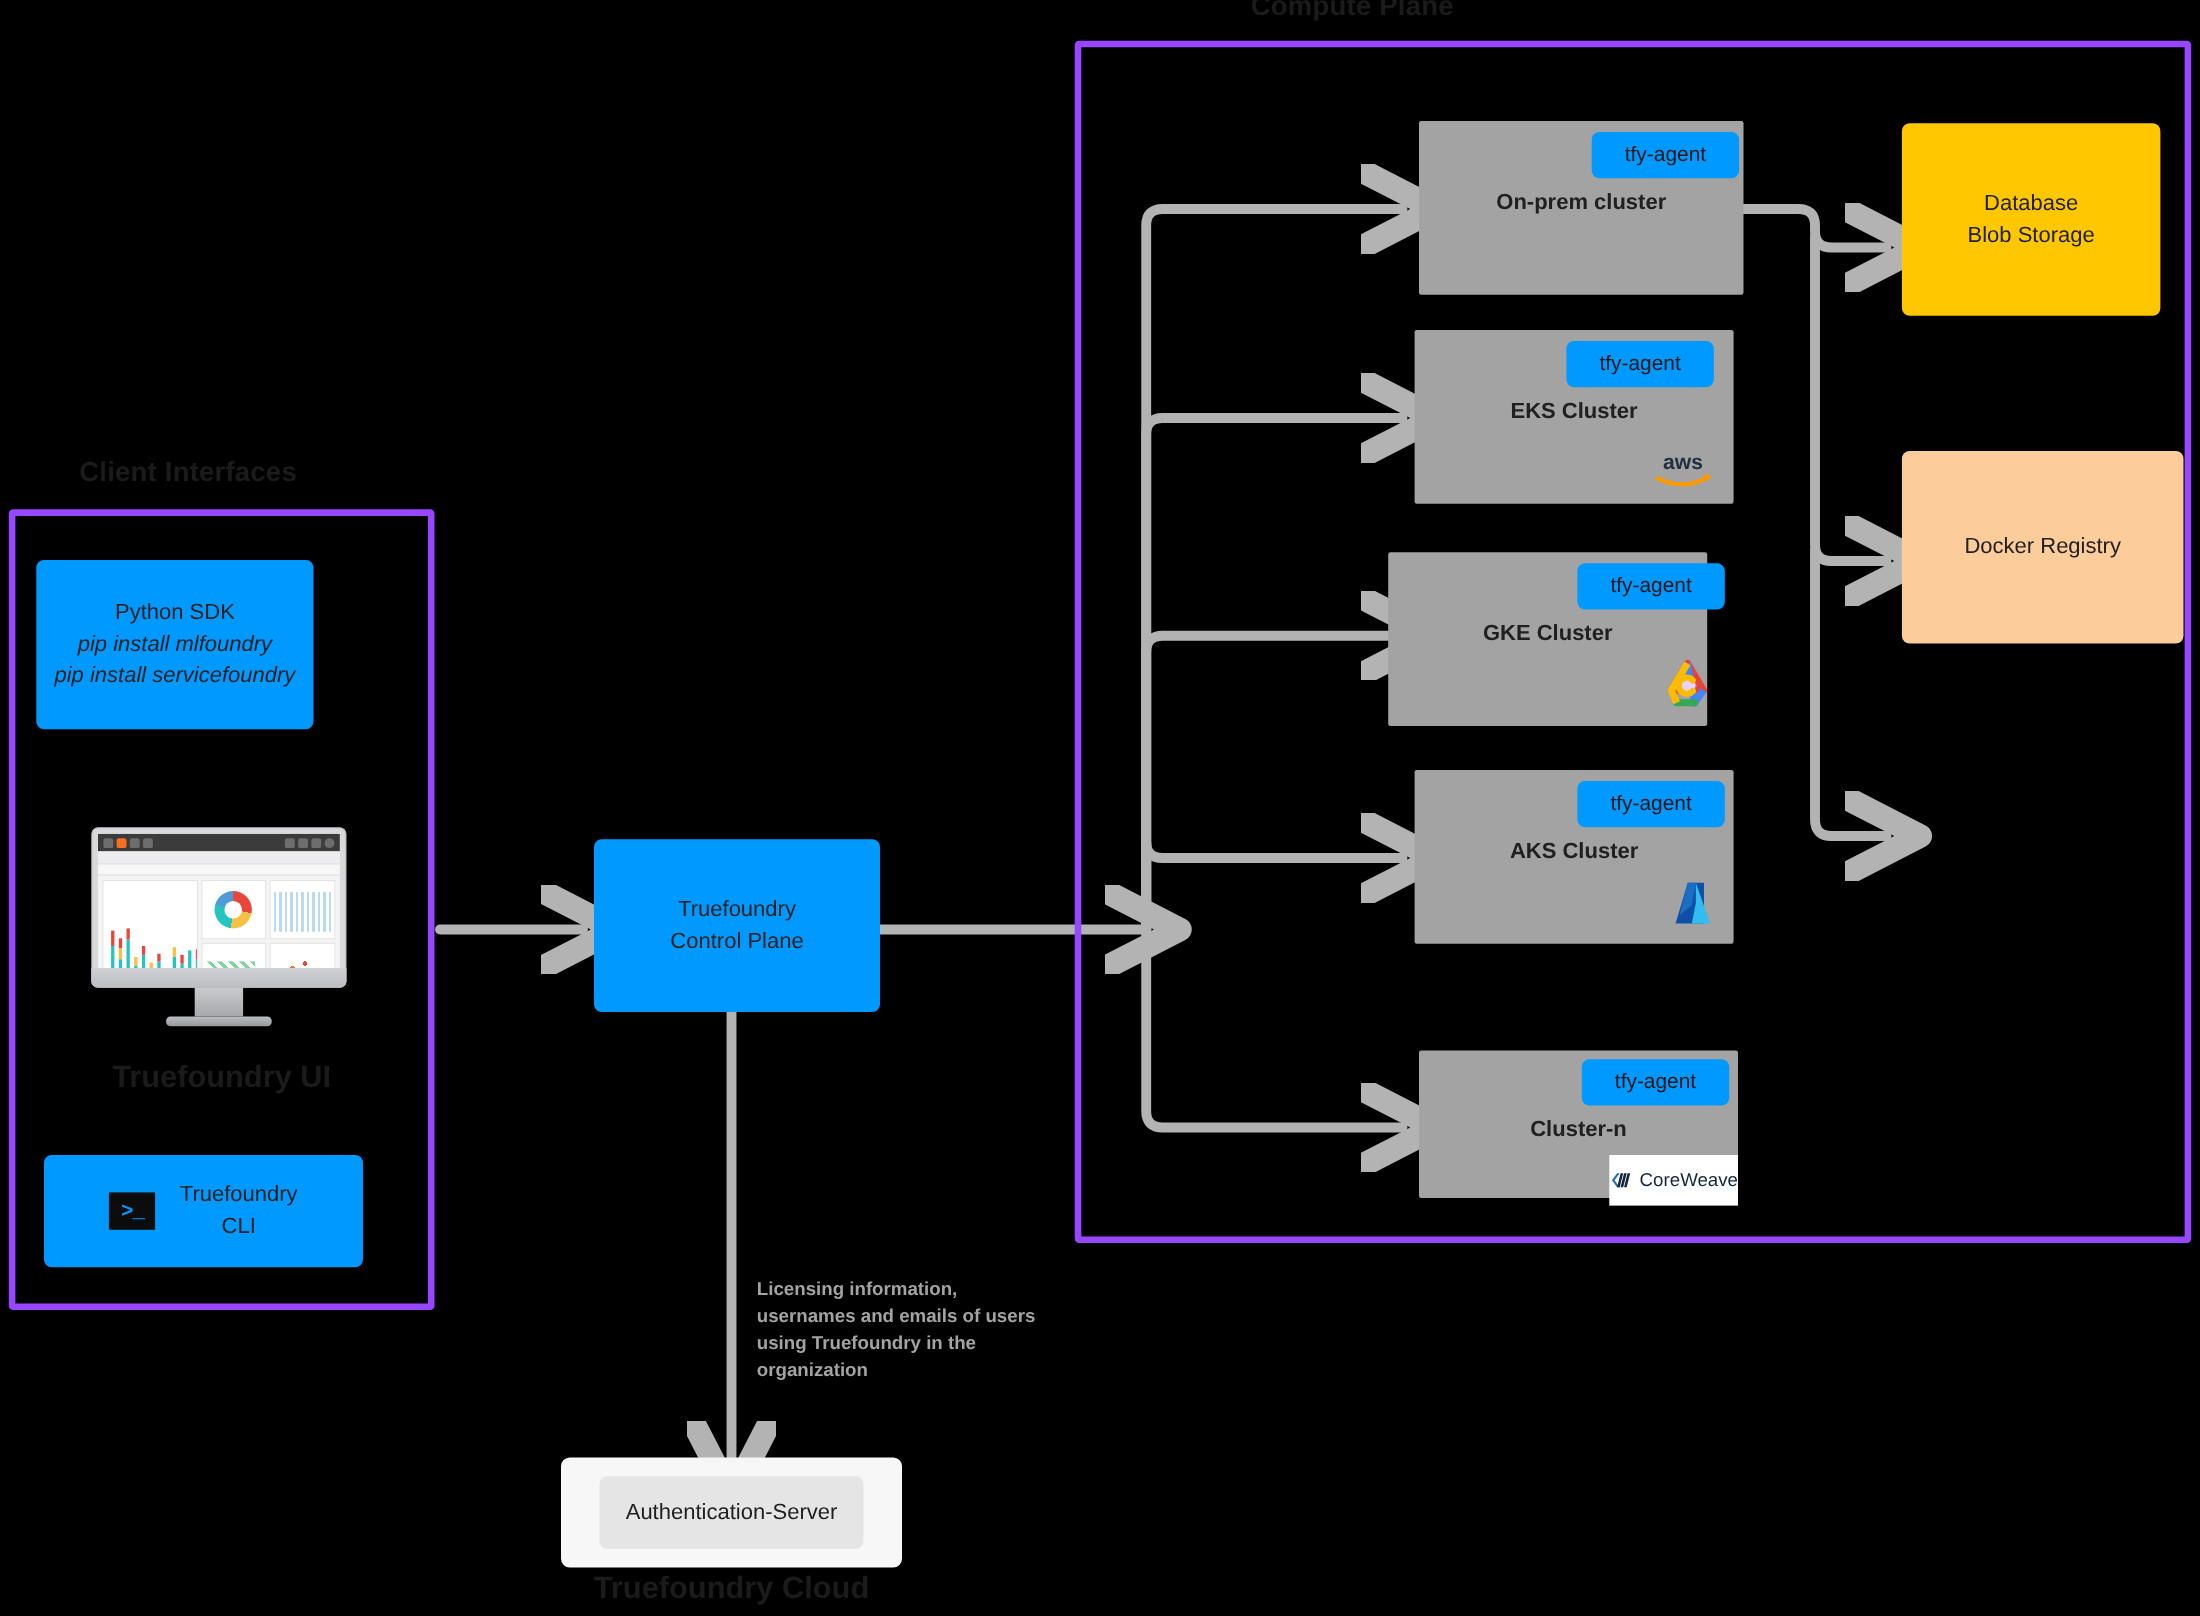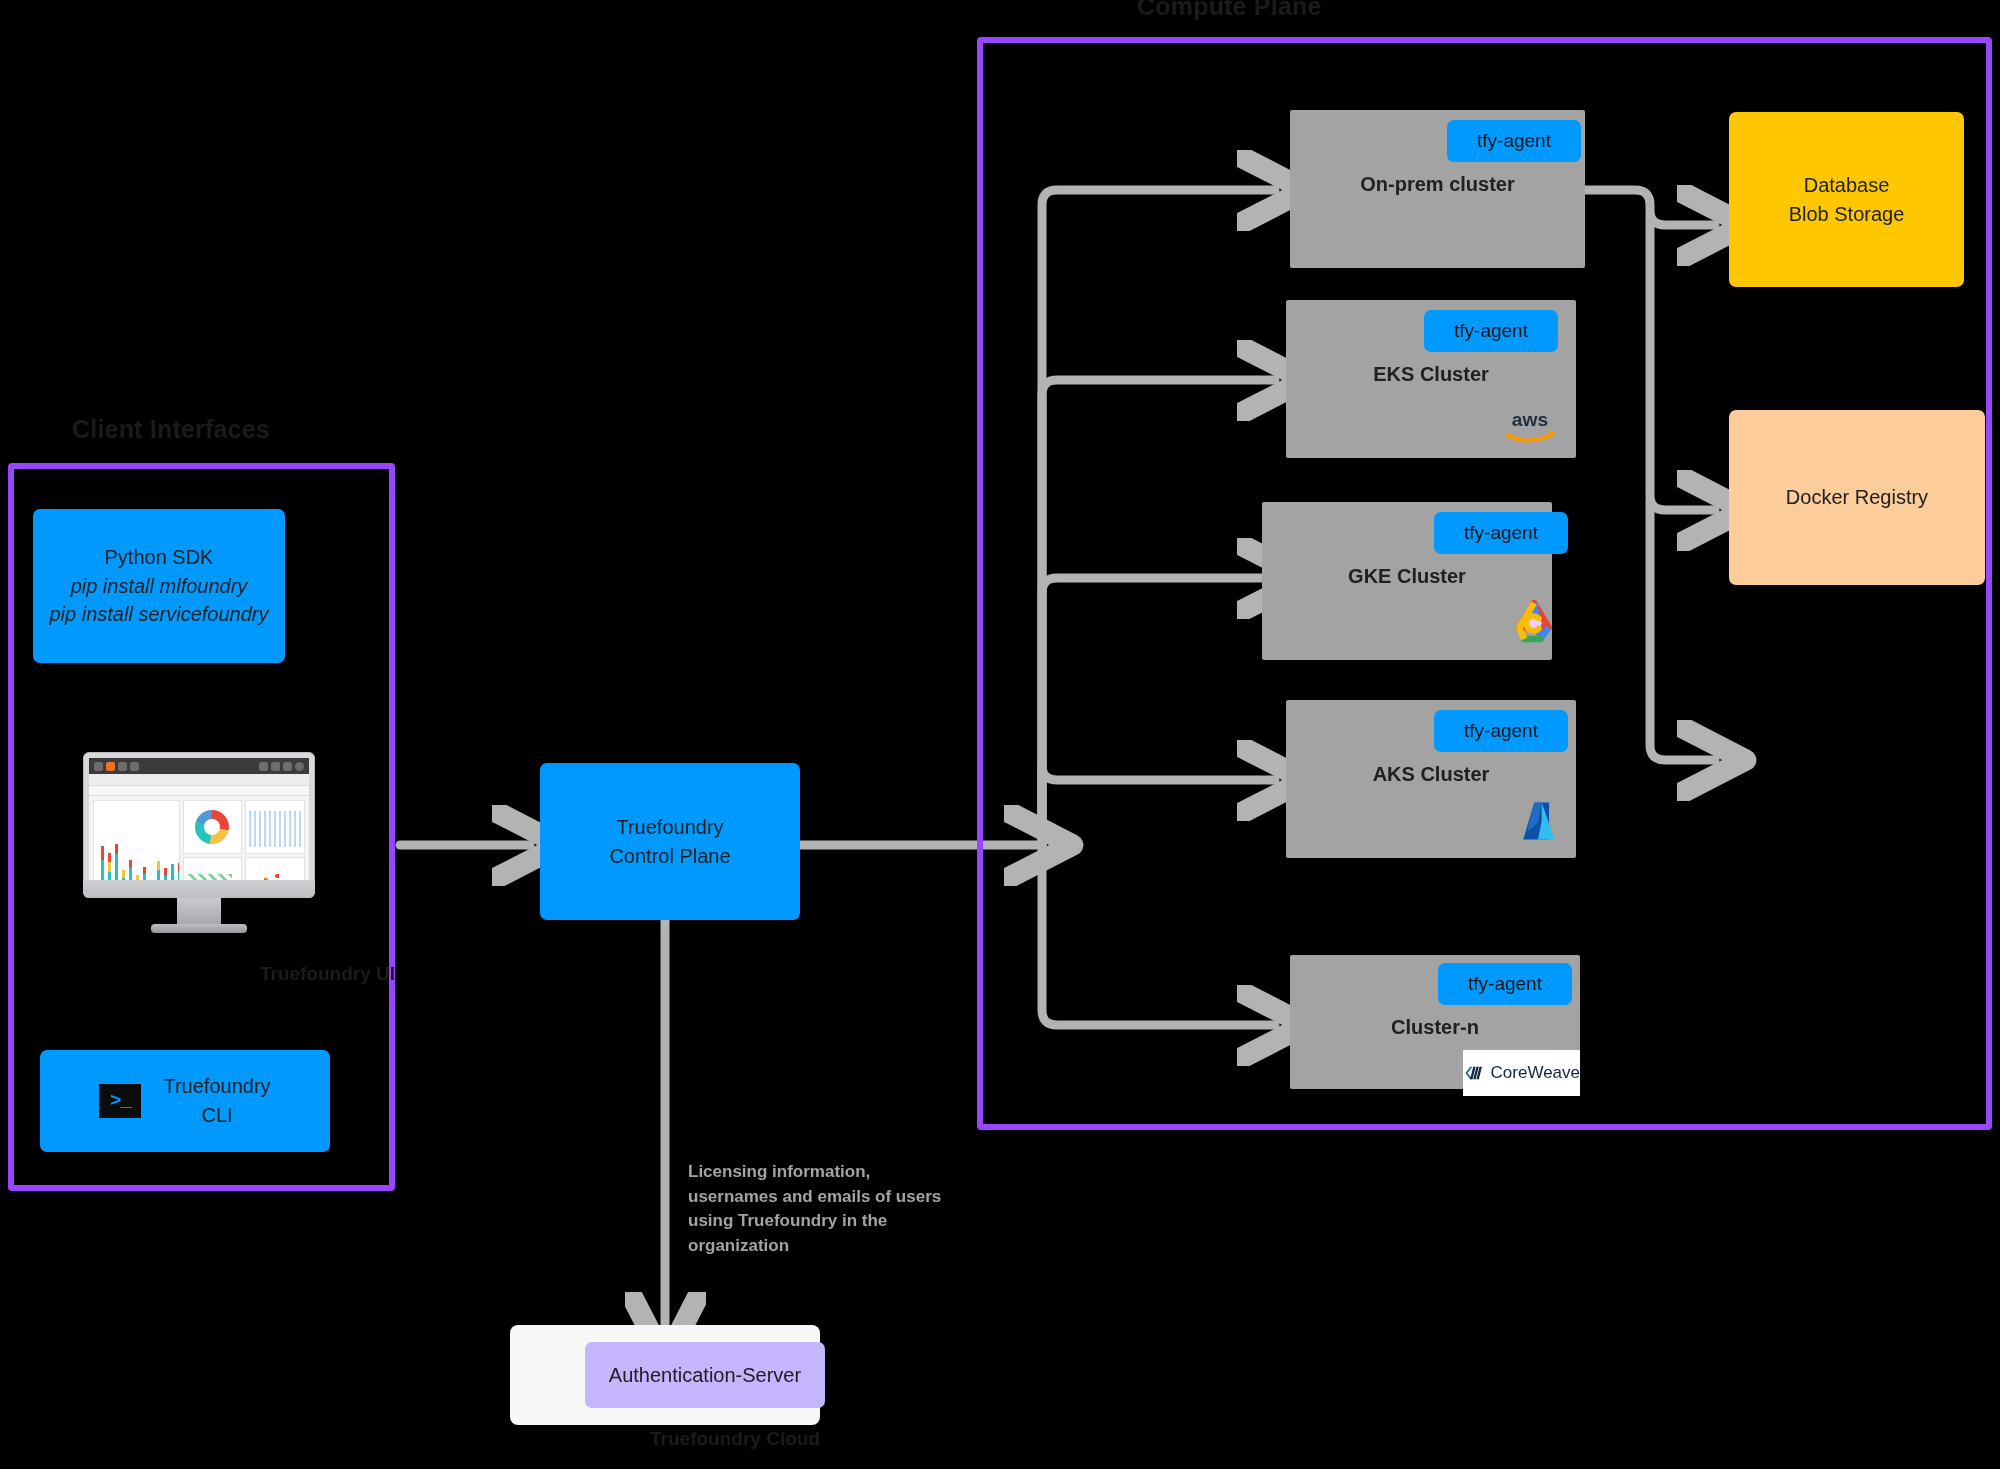--- a/index.html
+++ b/index.html
@@ -76,9 +76,9 @@
   }
   .cap {
     position: absolute;
-    text-align: right;
+    text-align: center;
     font-weight: bold;
-    font-size: 19px;
+    font-size: 28px;
     color: #1b1b1b;
     white-space: nowrap;
   }

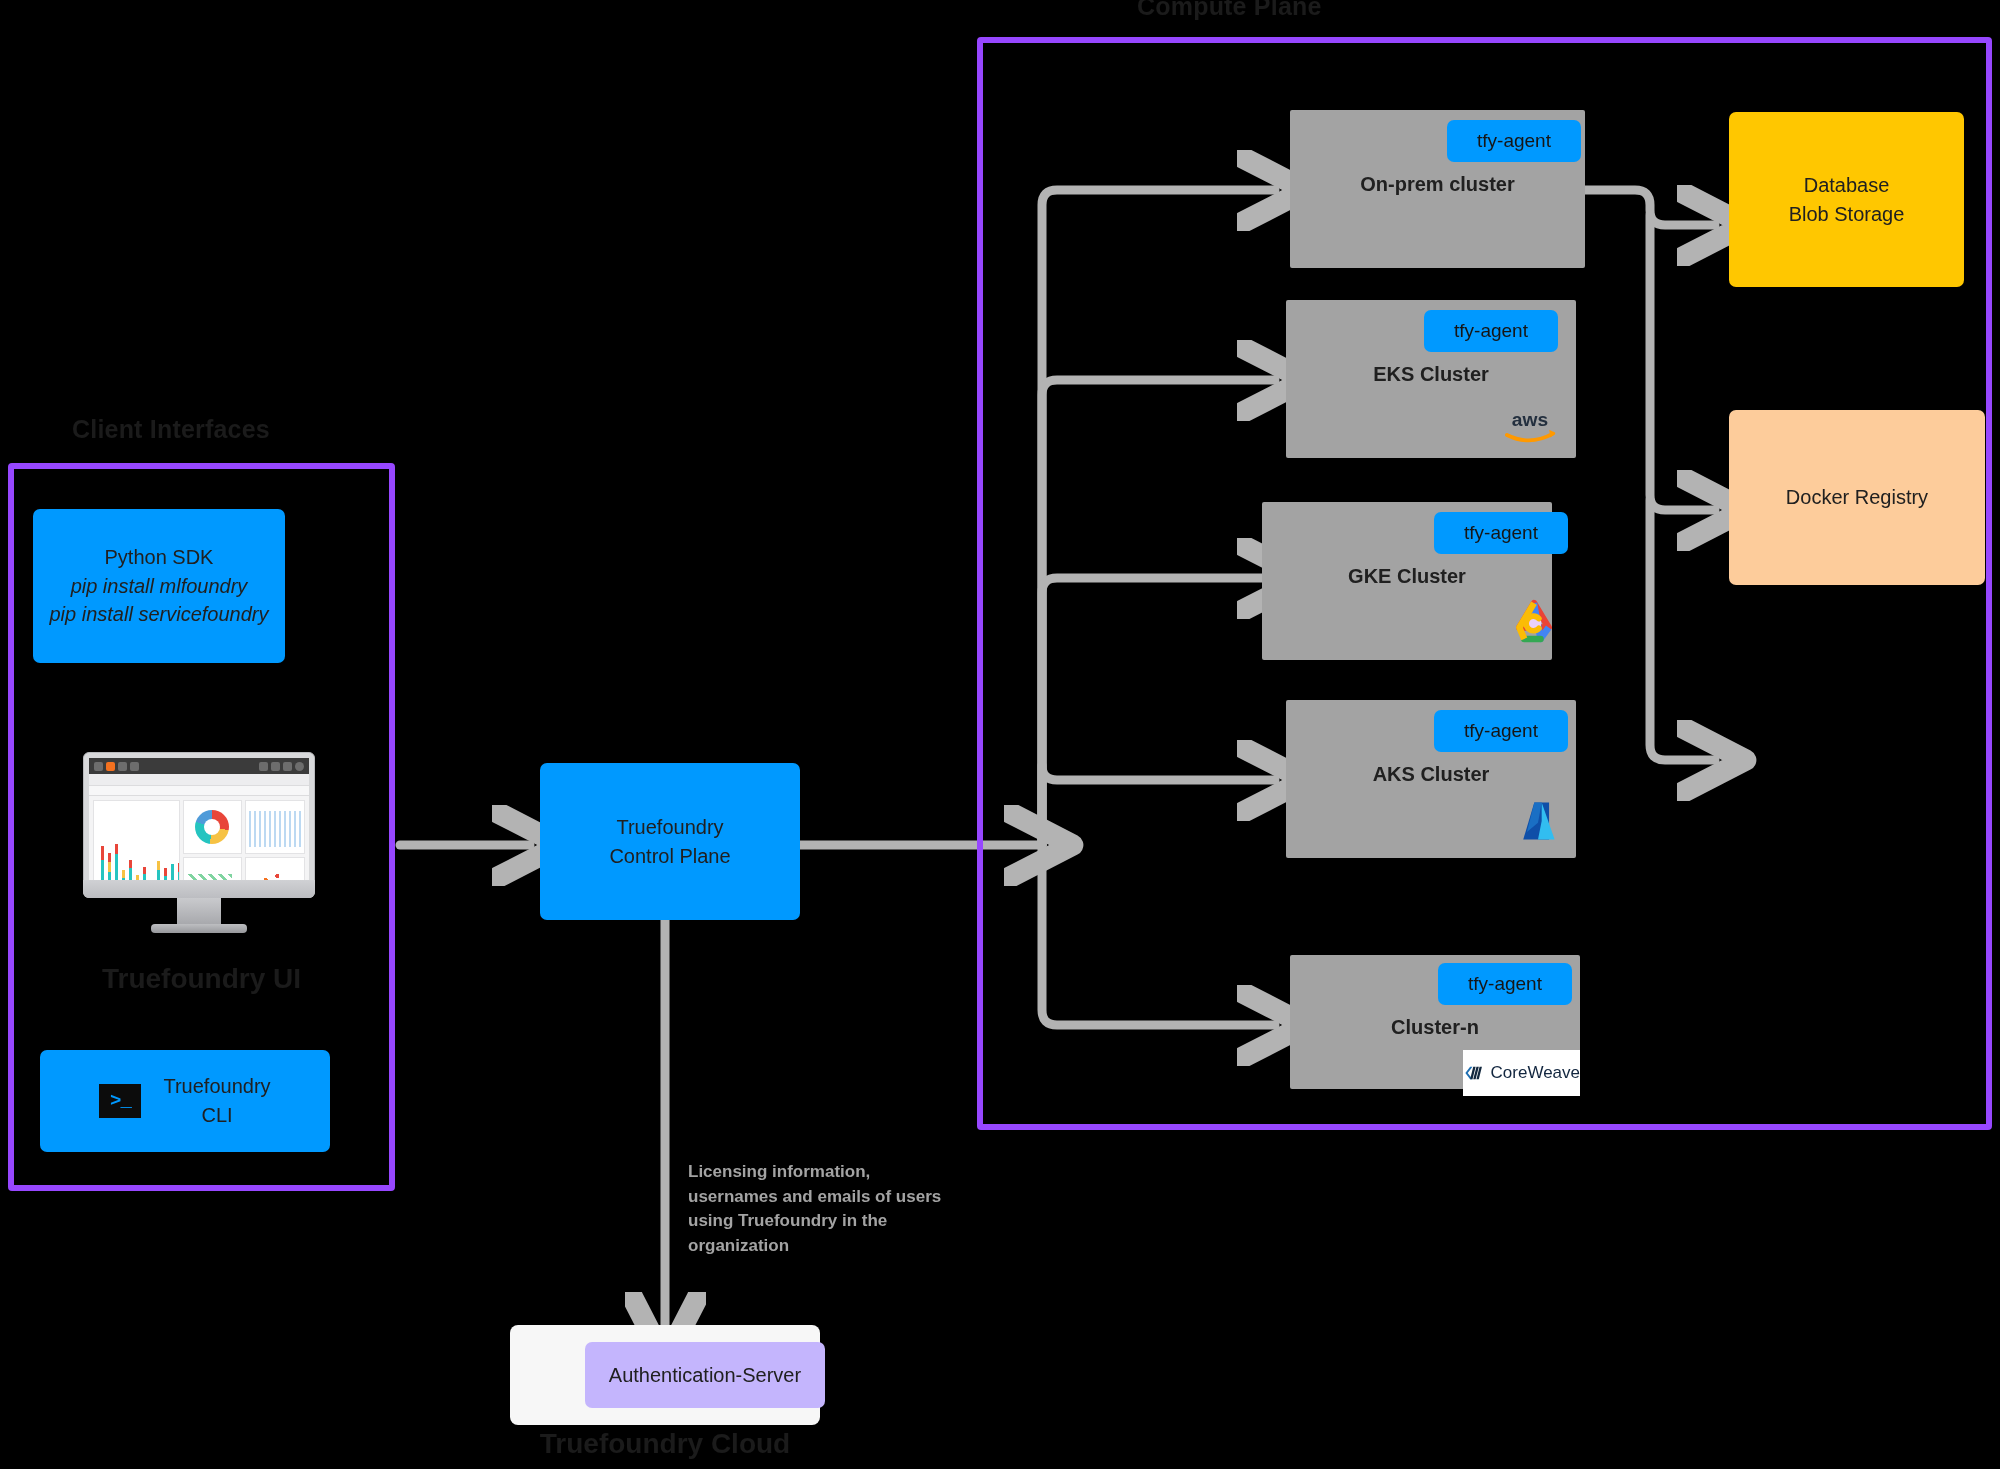--- a/index.html
+++ b/index.html
@@ -47,7 +47,7 @@
   .amber { background: #FFC700; border-radius: 7px; }
   .peach { background: #FDCC9B; border-radius: 7px; }
   .mint  { background: #95F3C3; border-radius: 7px; }
-  .salmon{ background: #c4b5fd; border-radius: 7px; margin-left: 40px; }
+  .salmon{ background: #e5e5e5; border-radius: 7px; }
   .sdk-line { display: block; }
   .sdk-line.em { font-style: italic; }
 

